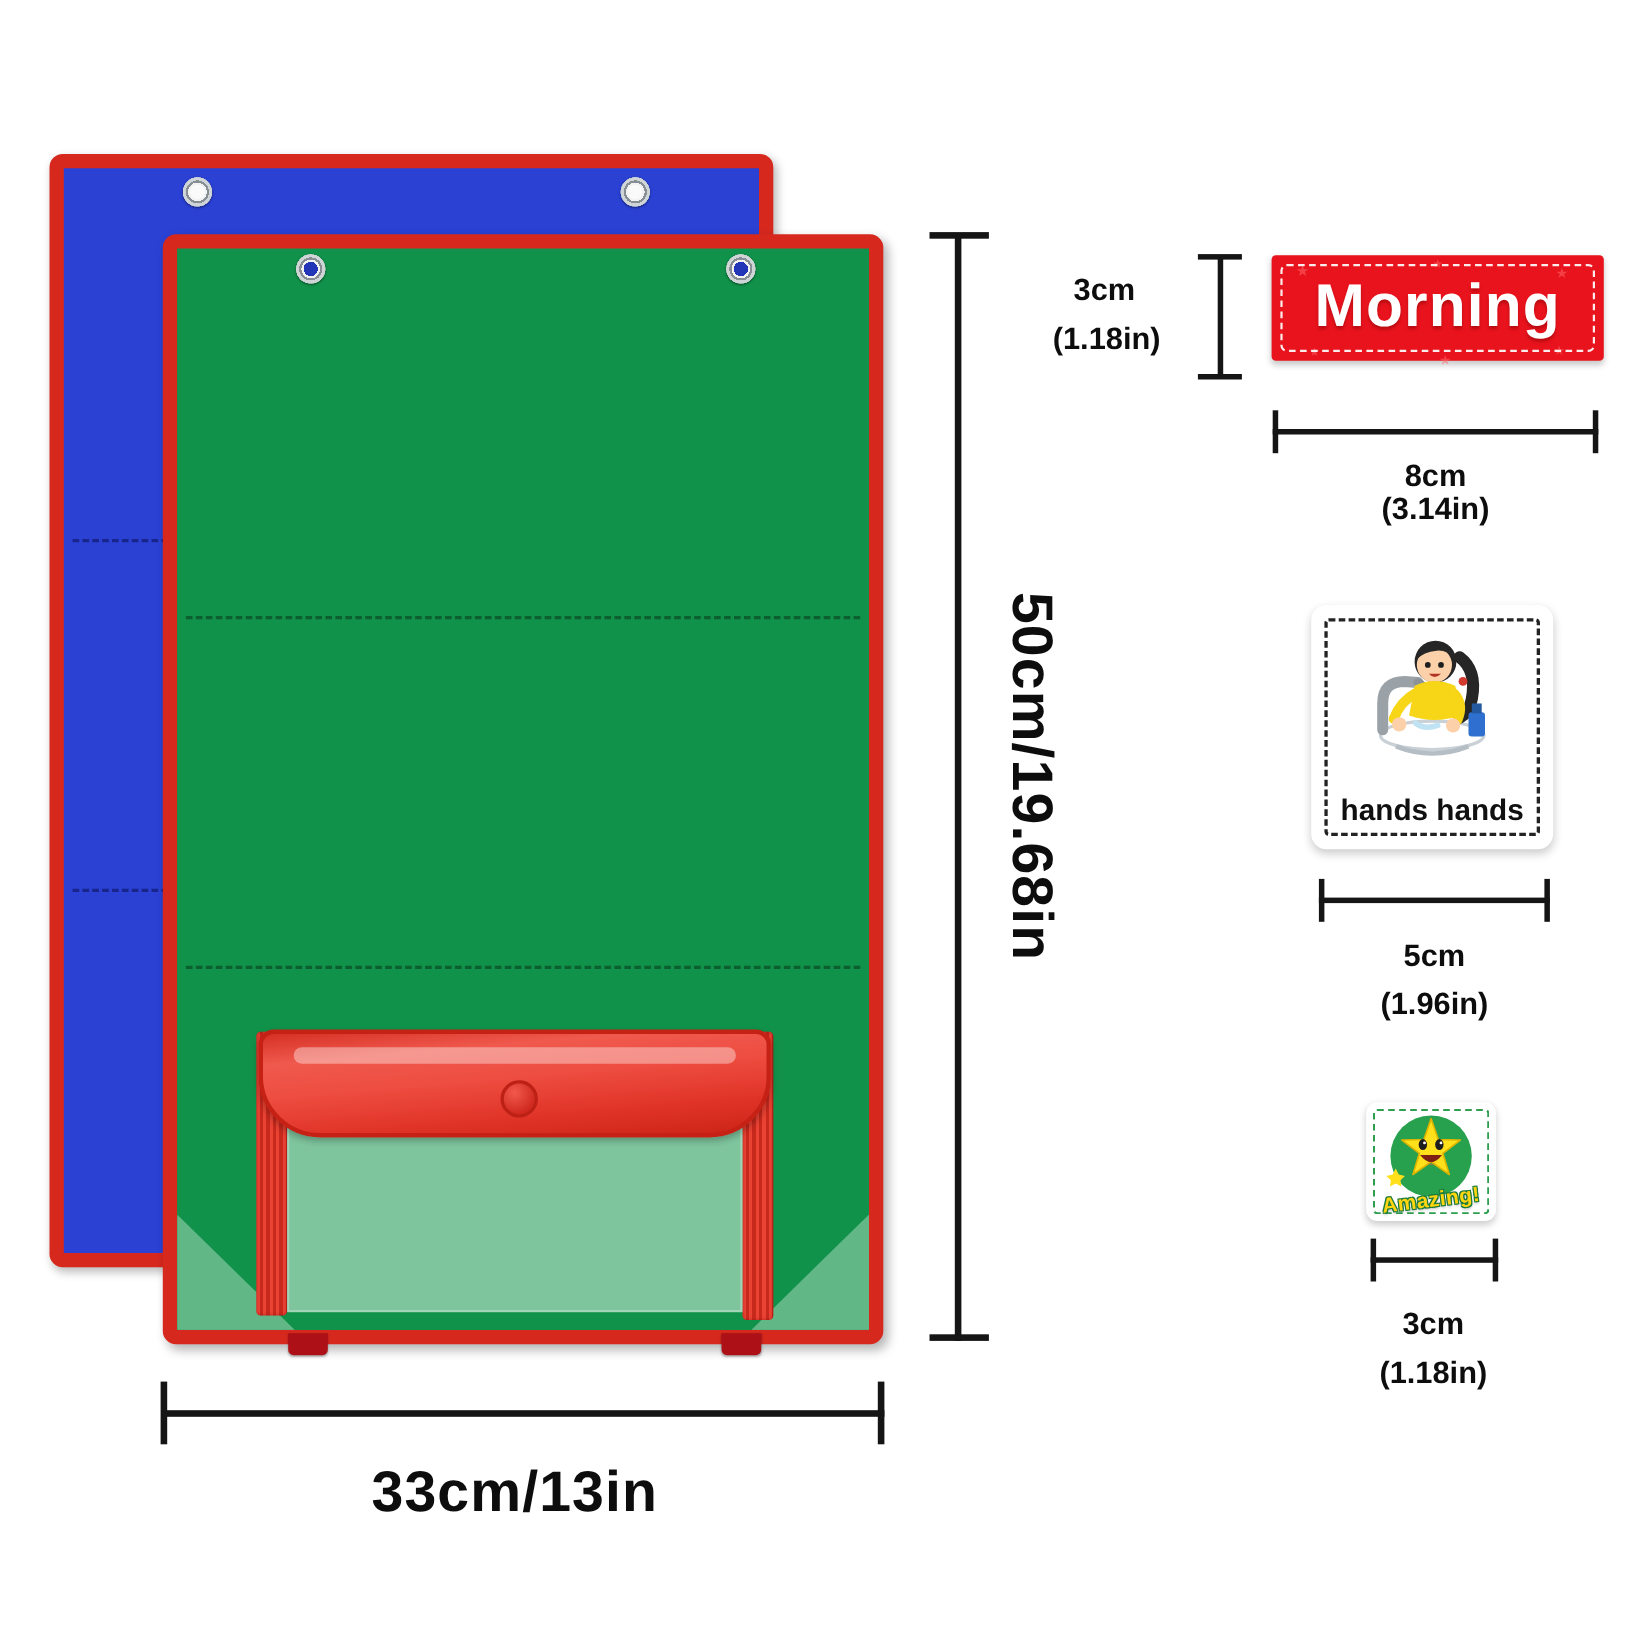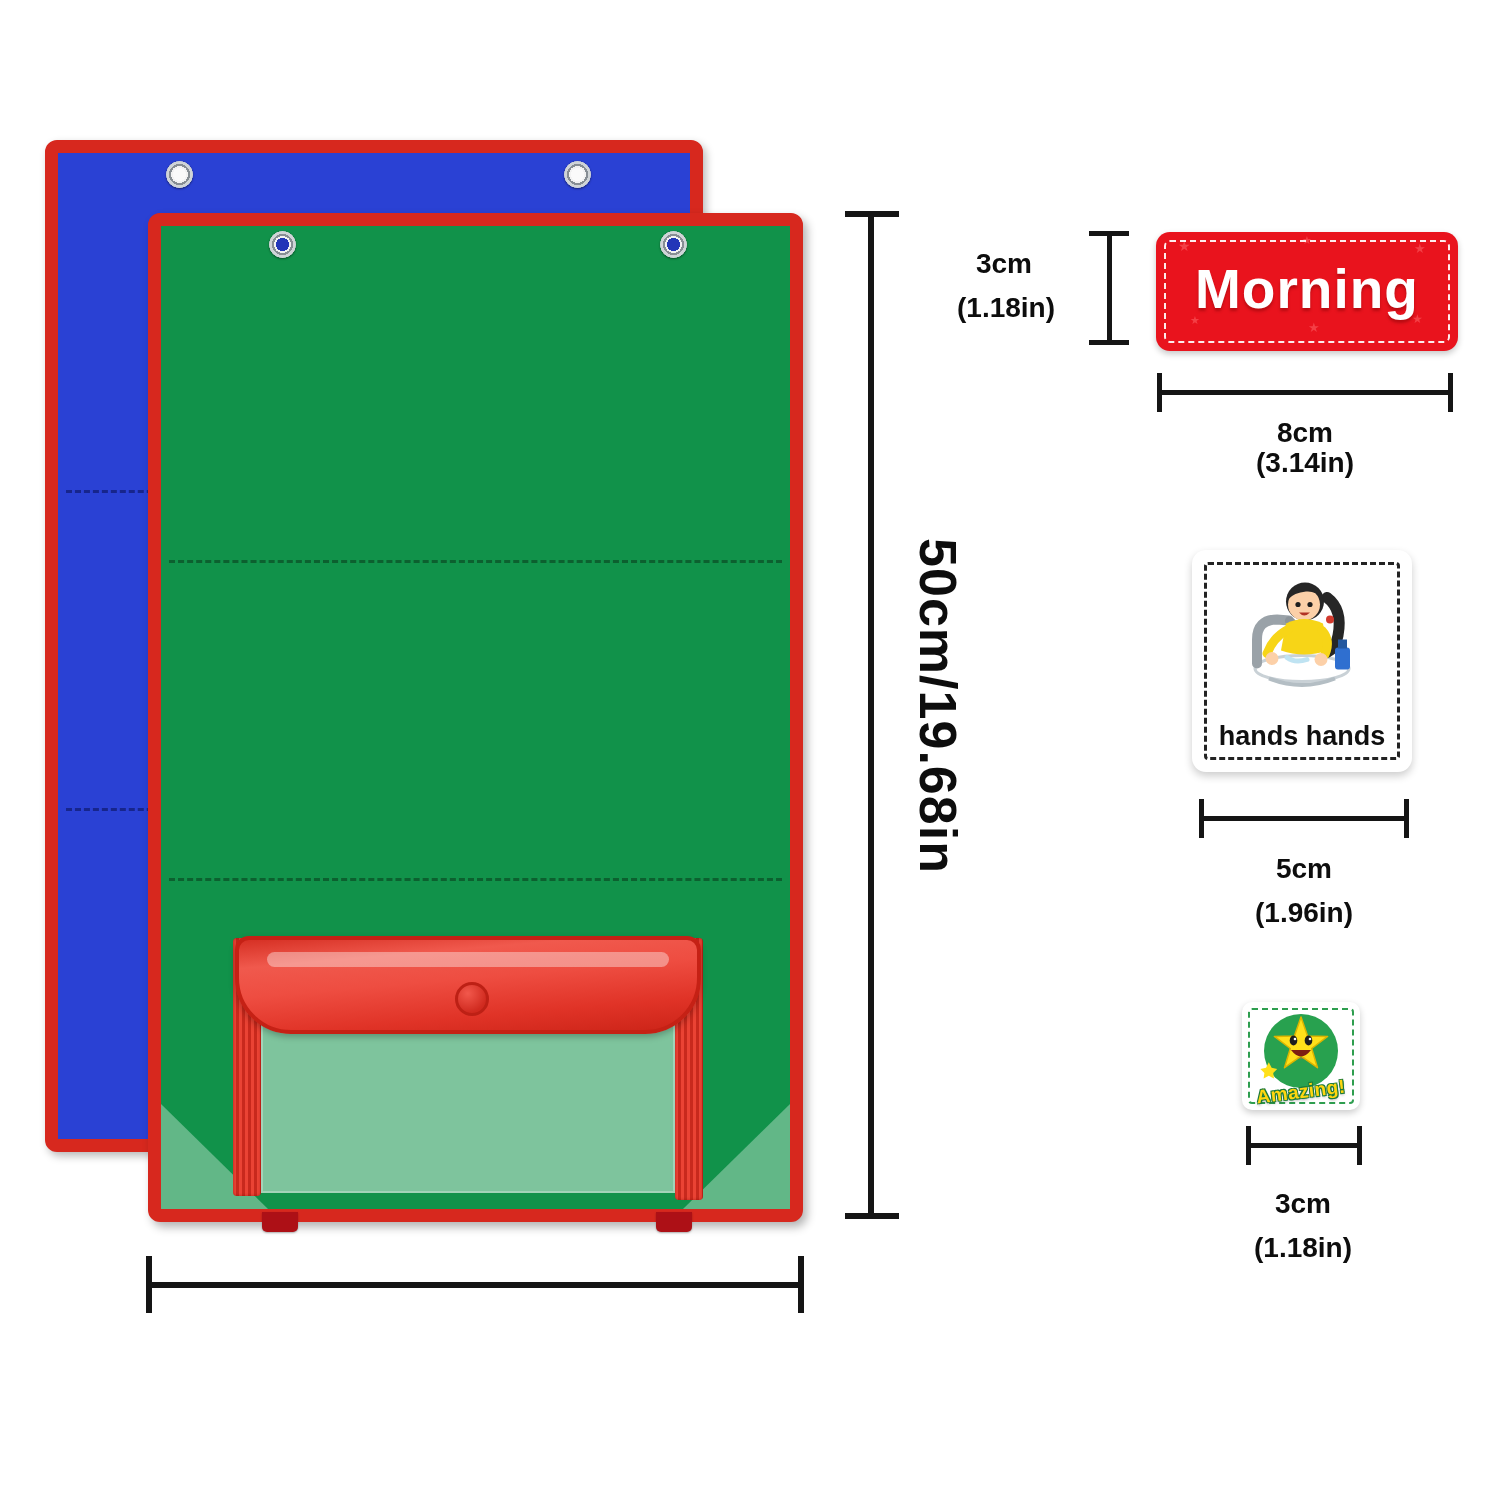--- a/index.html
+++ b/index.html
@@ -37,7 +37,7 @@
   .lbl-sm{font-size:28px;}
   .rot90{transform:translate(-50%,-50%) rotate(90deg);}
   
-  .morning-card{position:absolute;left:1156px;top:232px;width:302px;height:119px;background:#e9131d;border-radius:14px;
+  .morning-card{position:absolute;left:1156px;top:232px;width:302px;height:96px;background:#e9131d;border-radius:4px;
     box-shadow:0 3px 6px rgba(0,0,0,.22);}
   .morning-dash{position:absolute;left:8px;right:8px;top:8px;bottom:8px;border:2px dashed rgba(255,255,255,.92);border-radius:6px;}
   .morning-text{position:absolute;left:0;right:0;top:50%;transform:translateY(-54%);text-align:center;

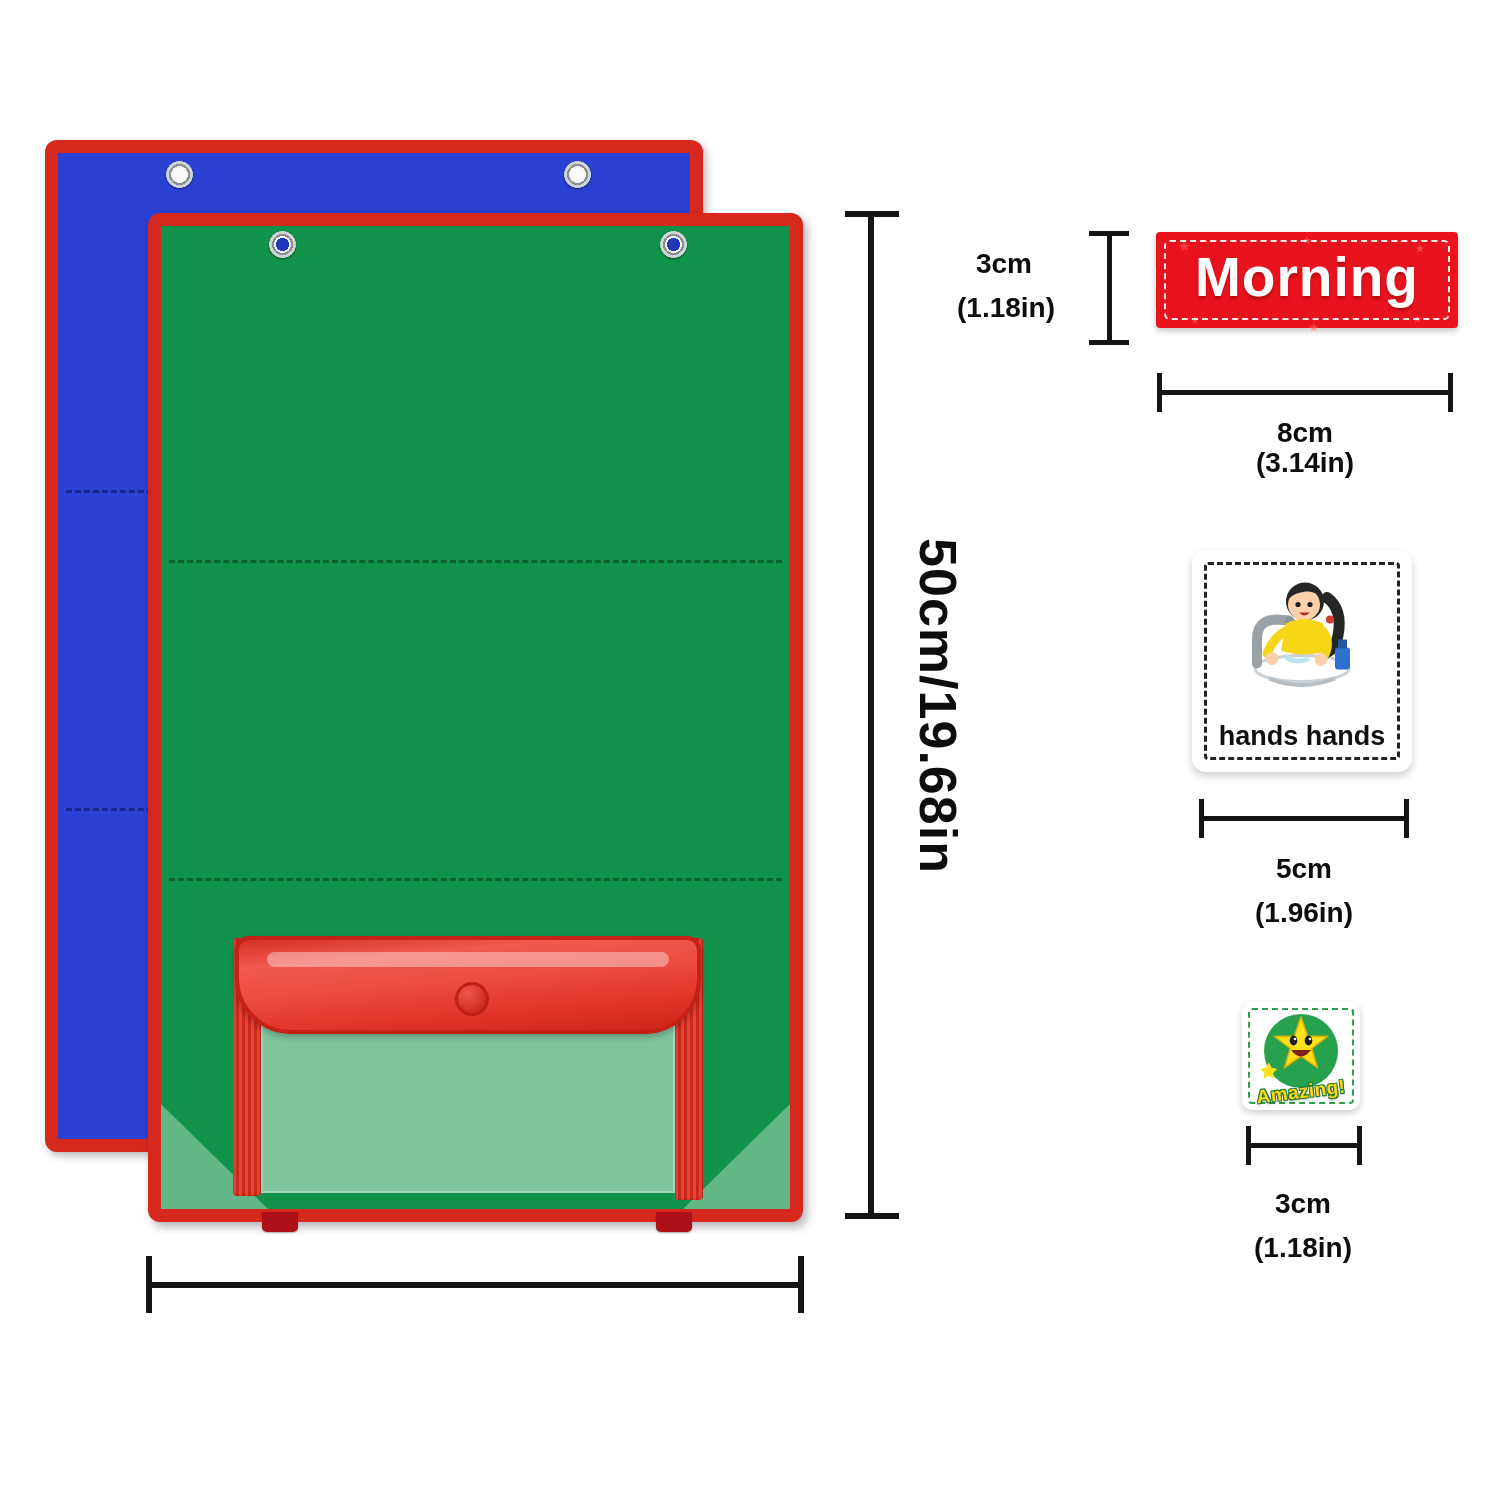--- a/index.html
+++ b/index.html
@@ -98,6 +98,7 @@
   <div class="dim" style="left:148px;top:1282px;width:656px;height:6px;"></div>
   <div class="dim" style="left:146px;top:1256px;width:6px;height:57px;"></div>
   <div class="dim" style="left:798px;top:1256px;width:6px;height:57px;"></div>
+  <div class="dim-label lbl-lg" style="left:468px;top:1357px;">33cm/13in</div>
 
   <div class="dim" style="left:1107px;top:233px;width:5px;height:110px;"></div>
   <div class="dim" style="left:1089px;top:231px;width:40px;height:5px;"></div>

